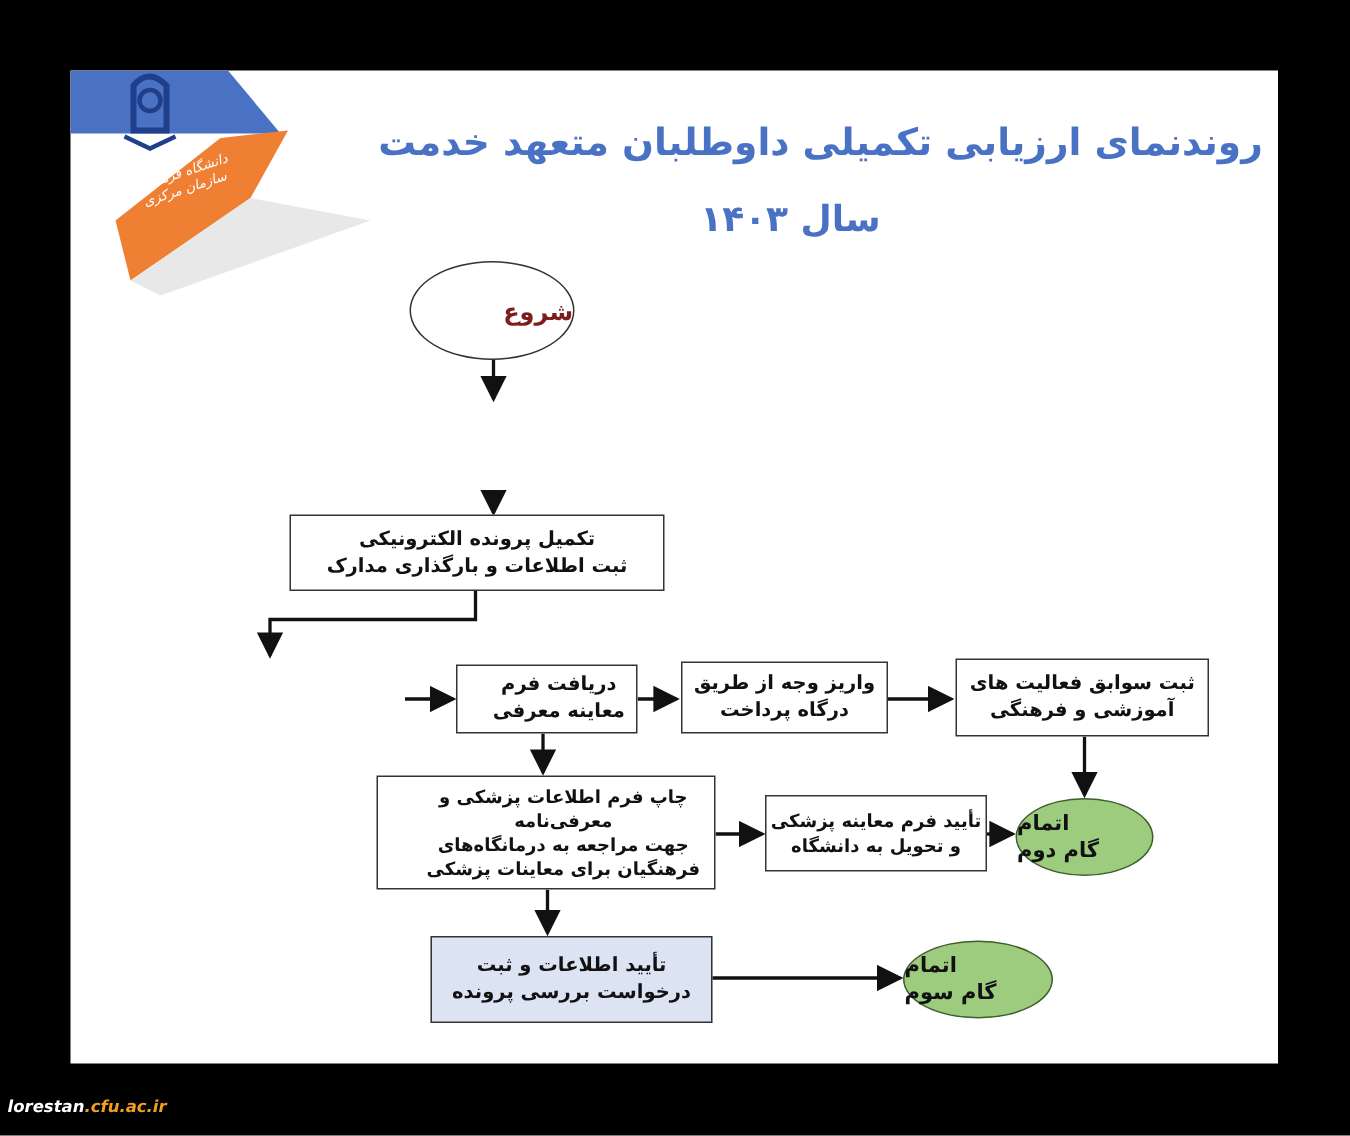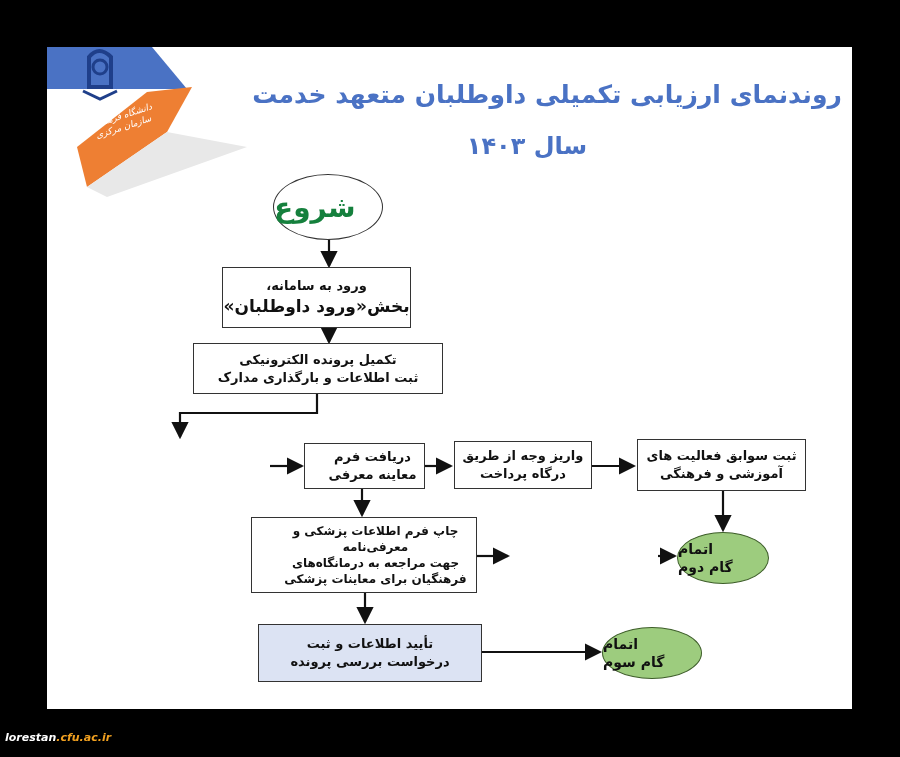--- a/index.html
+++ b/index.html
@@ -19,7 +19,7 @@
           border-radius:50%; display:flex; flex-direction:column; align-items:flex-end; justify-content:center;
           direction:rtl; font-weight:bold; font-size:14px; line-height:1.3; color:#111; }
   .start { position:absolute; box-sizing:border-box; border:1.5px solid #333; border-radius:50%; background:#fff;
-           display:flex; align-items:center; justify-content:flex-end; font-weight:bold; font-size:28px; direction:rtl; color:#15803d; }
+           display:flex; align-items:center; justify-content:flex-start; font-weight:bold; font-size:16px; direction:rtl; color:#7f1d1d; }
   .big { font-size:17px; }
   svg.lines { position:absolute; left:0; top:0; }
   .footer { position:absolute; left:5px; top:731px; font-size:11px; font-weight:bold; font-style:italic; color:#fff; }

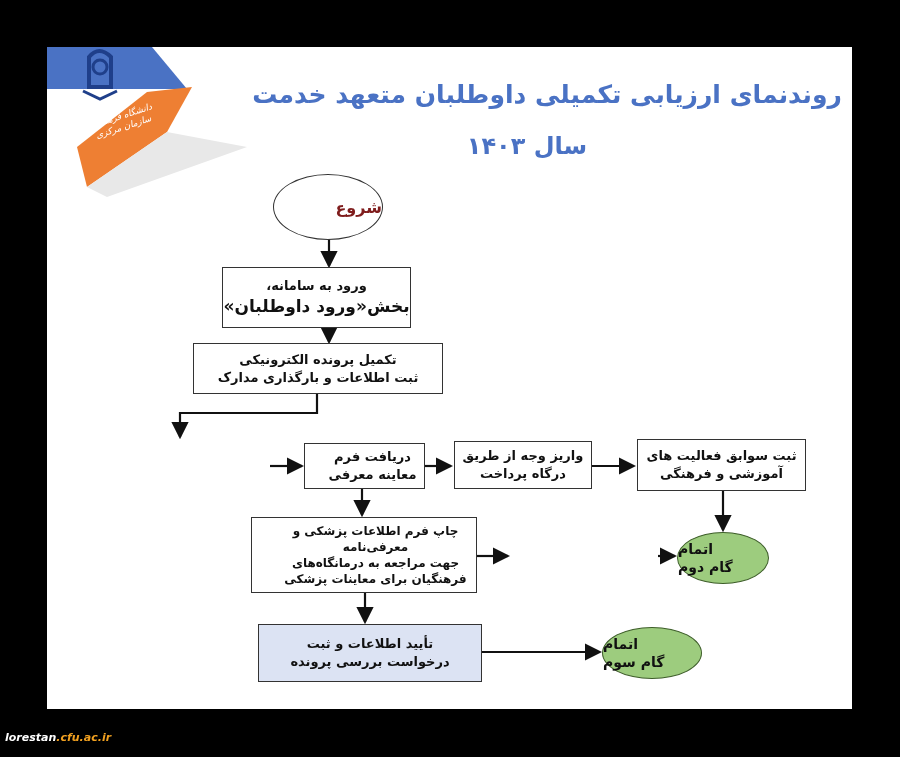--- a/index.html
+++ b/index.html
@@ -72,10 +72,6 @@
     <span>شروع</span>
   </div>
 
-  <div class="box" style="left:175px;top:220px;width:189px;height:61px;">
-    <div>ورود به سامانه،</div>
-    <div class="big">بخش«ورود داوطلبان»</div>
-  </div>
 
   <div class="box" style="left:146px;top:296px;width:250px;height:51px;">
     <div>تکمیل پرونده الکترونیکی</div>

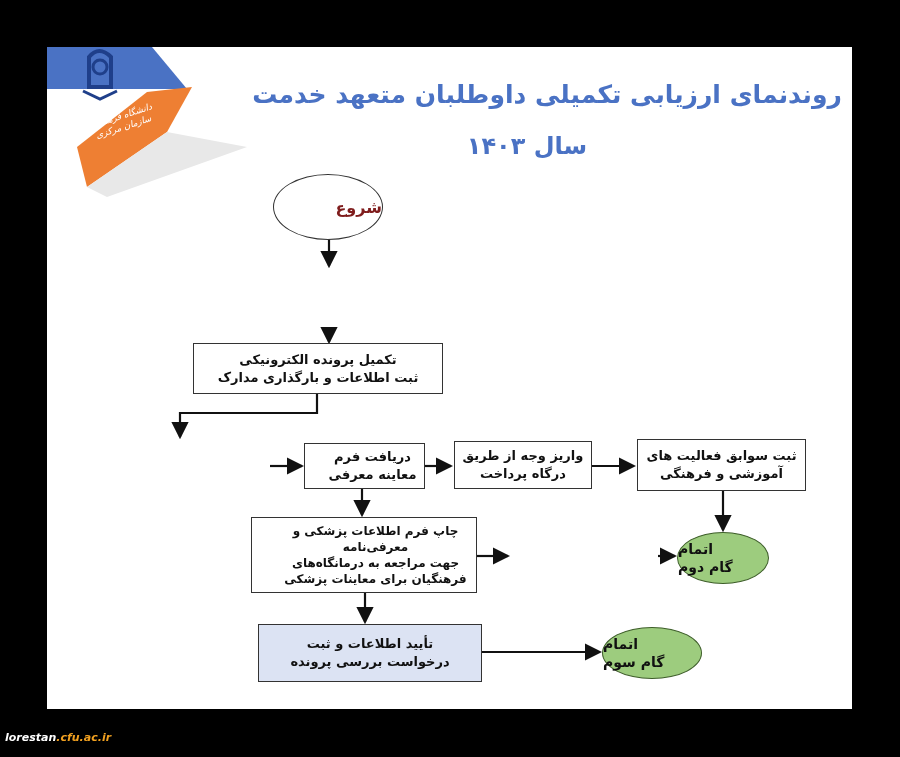--- a/index.html
+++ b/index.html
@@ -100,6 +100,10 @@
     <div>فرهنگیان برای معاینات پزشکی</div>
   </div>
 
+  <div class="box" style="left:463px;top:483px;width:148px;height:51px;font-size:12px;">
+    <div>تأیید فرم معاینه پزشکی</div>
+    <div>و تحویل به دانشگاه</div>
+  </div>
 
   <div class="oval" style="left:630px;top:485px;width:92px;height:52px;">
     <div>اتمام</div>

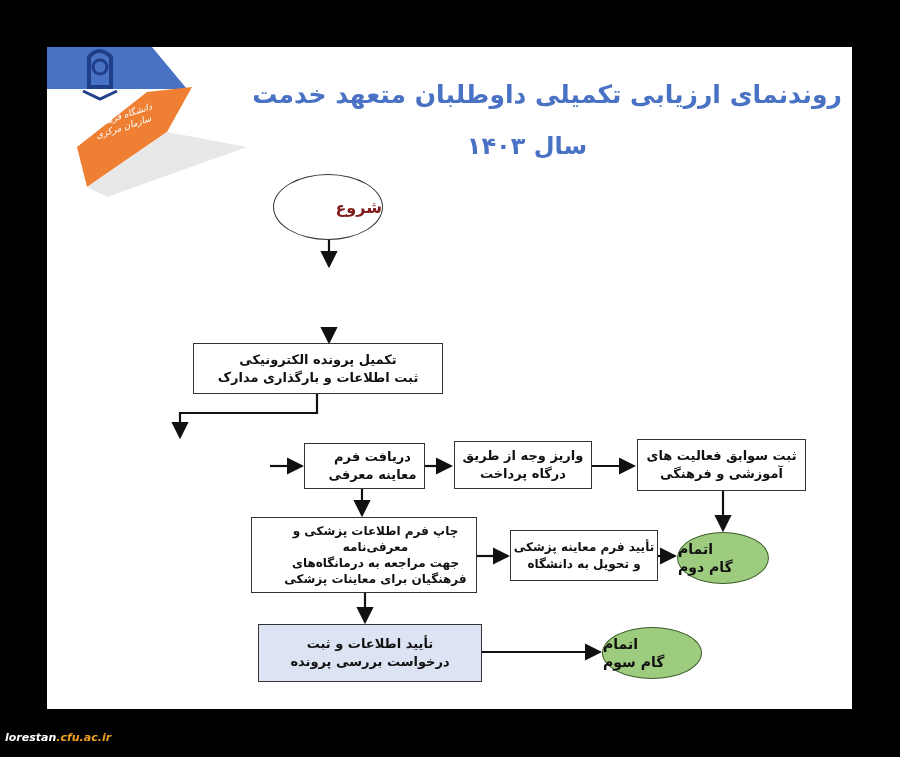--- a/index.html
+++ b/index.html
@@ -110,7 +110,7 @@
     <div>گام دوم</div>
   </div>
 
-  <div class="box blue" style="left:211px;top:577px;width:224px;height:58px;">
+  <div class="box blue" style="left:240px;top:577px;width:188px;height:58px;">
     <div>تأیید اطلاعات و ثبت</div>
     <div>درخواست بررسی پرونده</div>
   </div>

